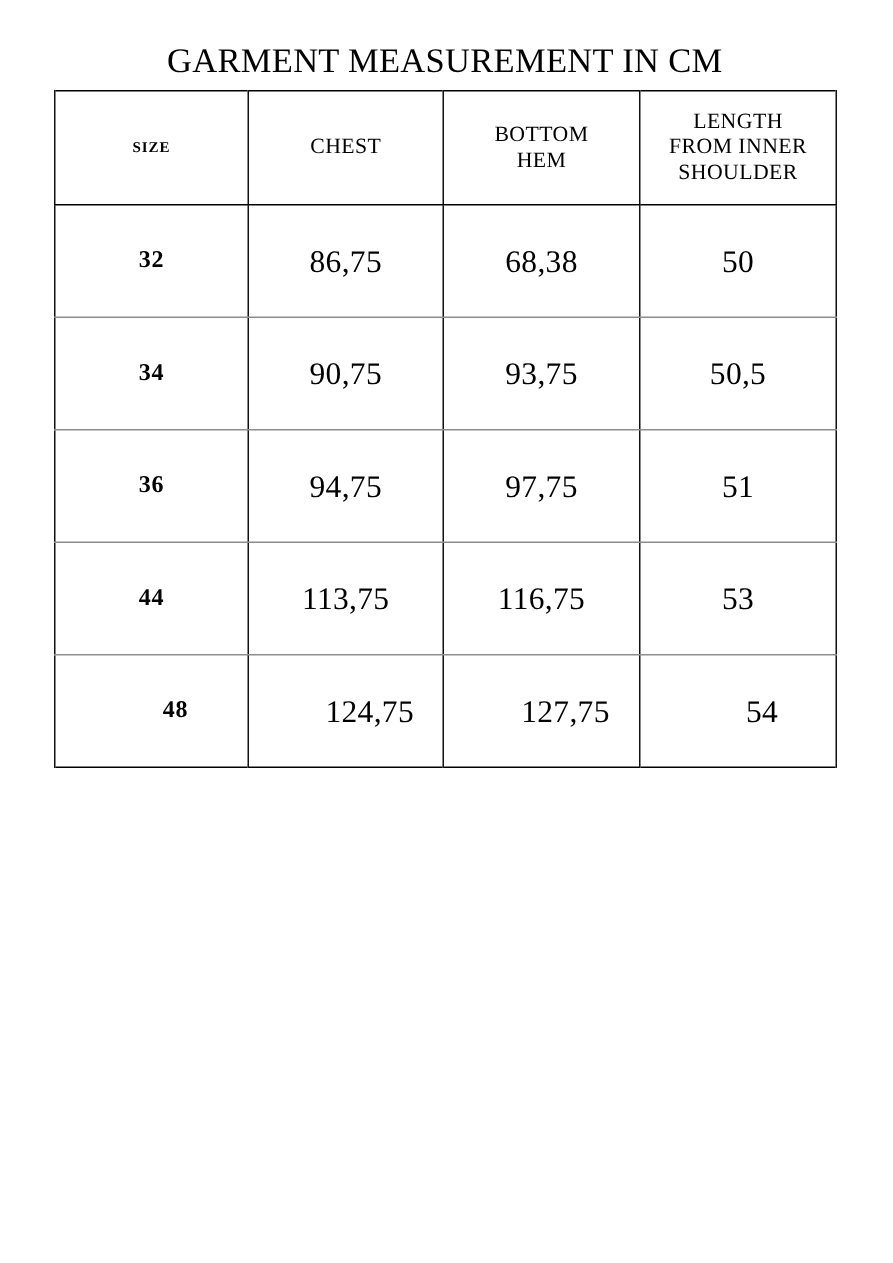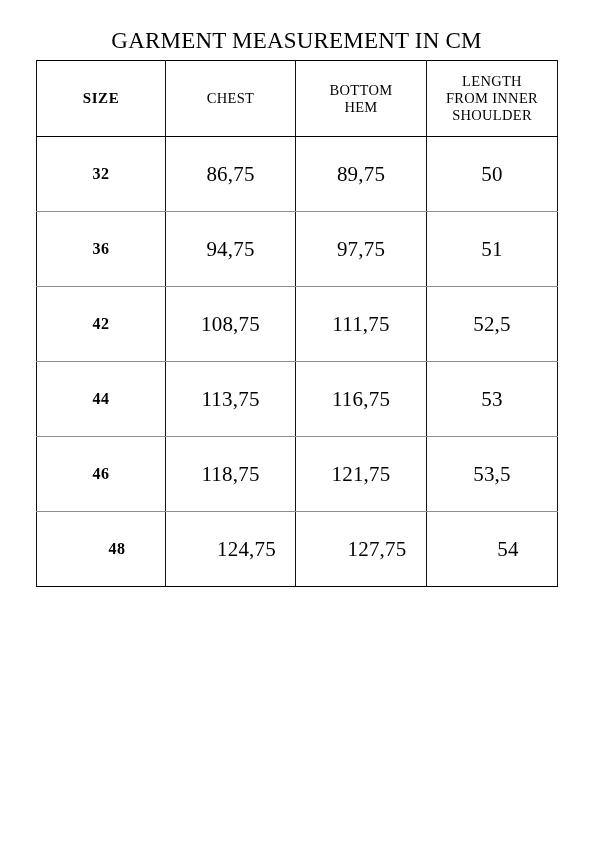--- a/index.html
+++ b/index.html
@@ -79,7 +79,7 @@
   }
   .measure-table thead th.th-size {
     font-weight: 700;
-    font-size: 15px;
+    font-size: 10px;
     letter-spacing: 0.6px;
   }
   .th-line { display: block; }

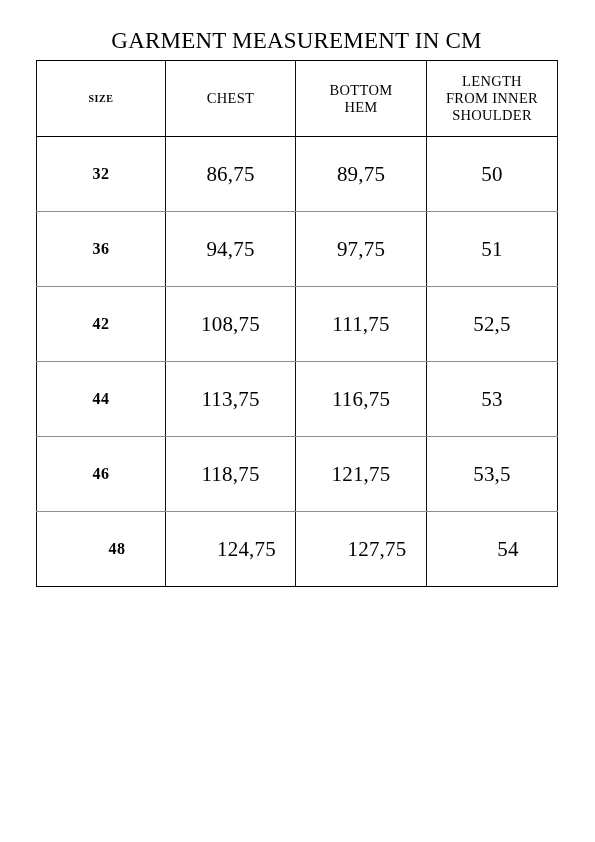--- a/index.html
+++ b/index.html
@@ -146,7 +146,7 @@
       <tr>
         <td class="cell-size">32</td>
         <td>86,75</td>
-        <td>89,75</td>
+        <td>68,38</td>
         <td>50</td>
       </tr>
       <tr>

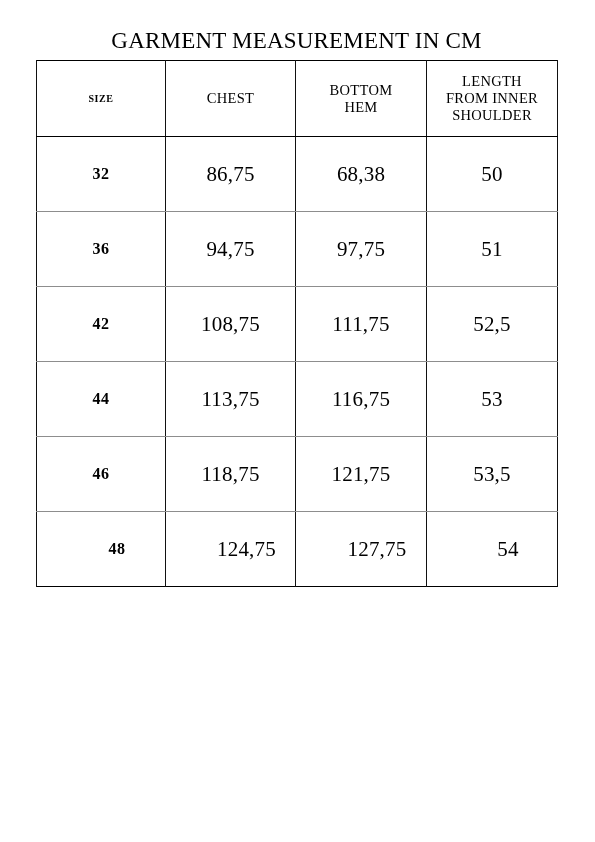--- a/index.html
+++ b/index.html
@@ -150,6 +150,12 @@
         <td>50</td>
       </tr>
       <tr>
+        <td class="cell-size">34</td>
+        <td>90,75</td>
+        <td>93,75</td>
+        <td>50,5</td>
+      </tr>
+      <tr>
         <td class="cell-size">36</td>
         <td>94,75</td>
         <td>97,75</td>

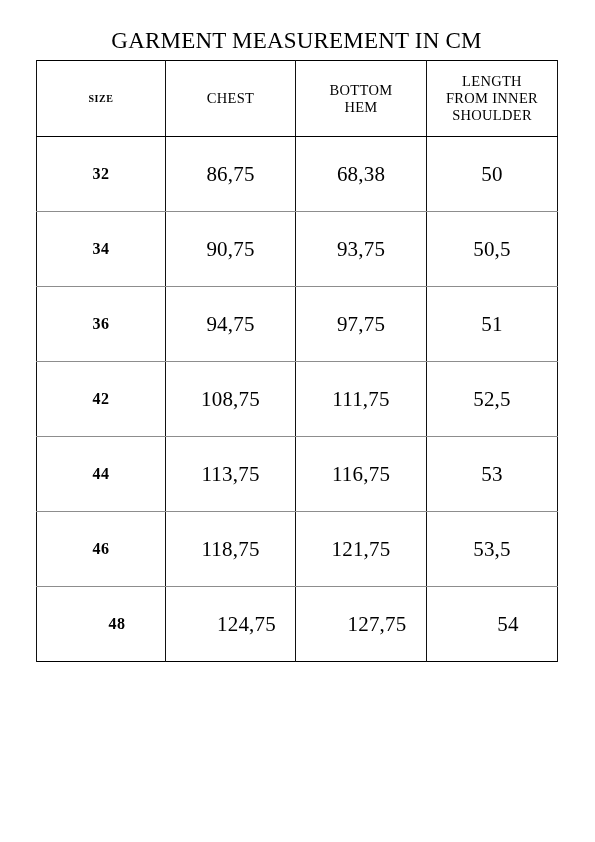--- a/index.html
+++ b/index.html
@@ -162,12 +162,6 @@
         <td>51</td>
       </tr>
       <tr>
-        <td class="cell-size">42</td>
-        <td>108,75</td>
-        <td>111,75</td>
-        <td>52,5</td>
-      </tr>
-      <tr>
         <td class="cell-size">44</td>
         <td>113,75</td>
         <td>116,75</td>

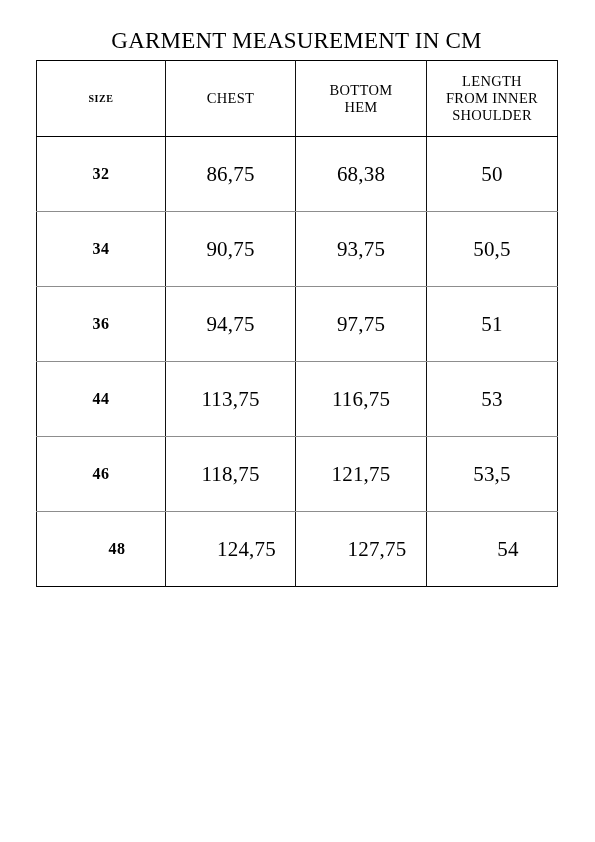--- a/index.html
+++ b/index.html
@@ -168,12 +168,6 @@
         <td>53</td>
       </tr>
       <tr>
-        <td class="cell-size">46</td>
-        <td>118,75</td>
-        <td>121,75</td>
-        <td>53,5</td>
-      </tr>
-      <tr>
         <td class="cell-size">48</td>
         <td>124,75</td>
         <td>127,75</td>

